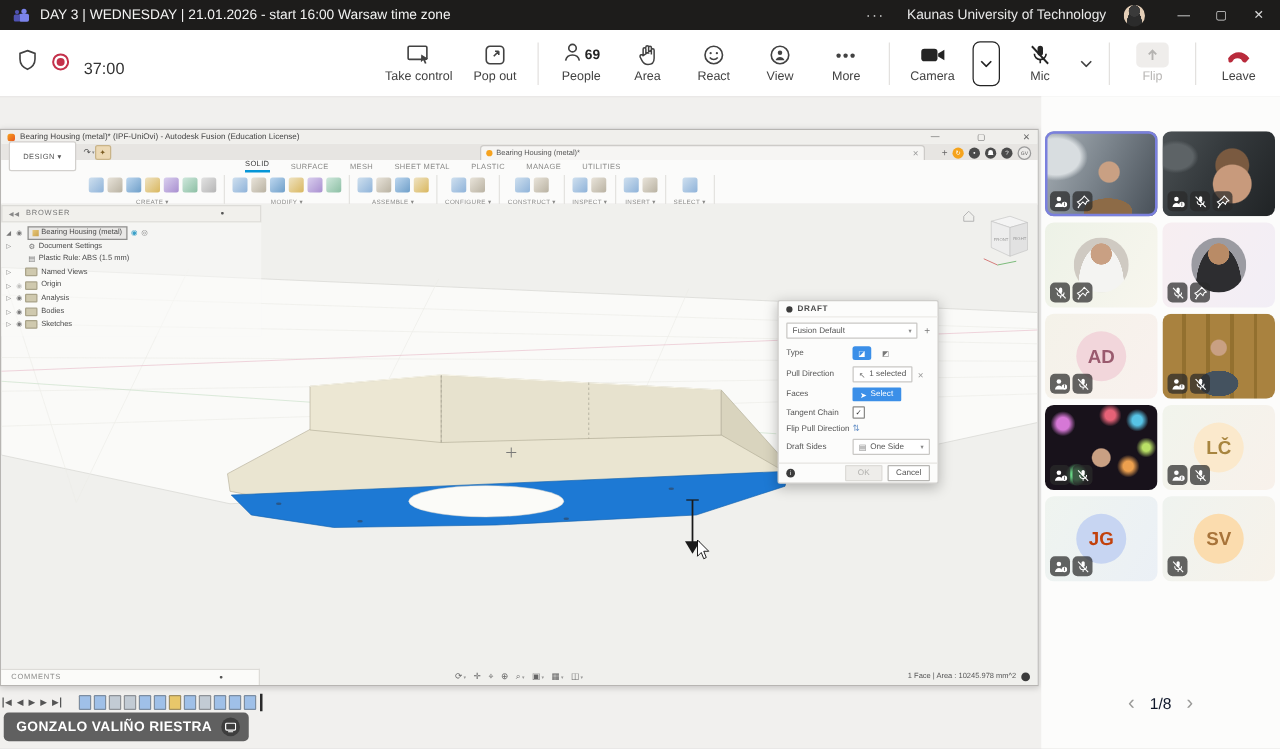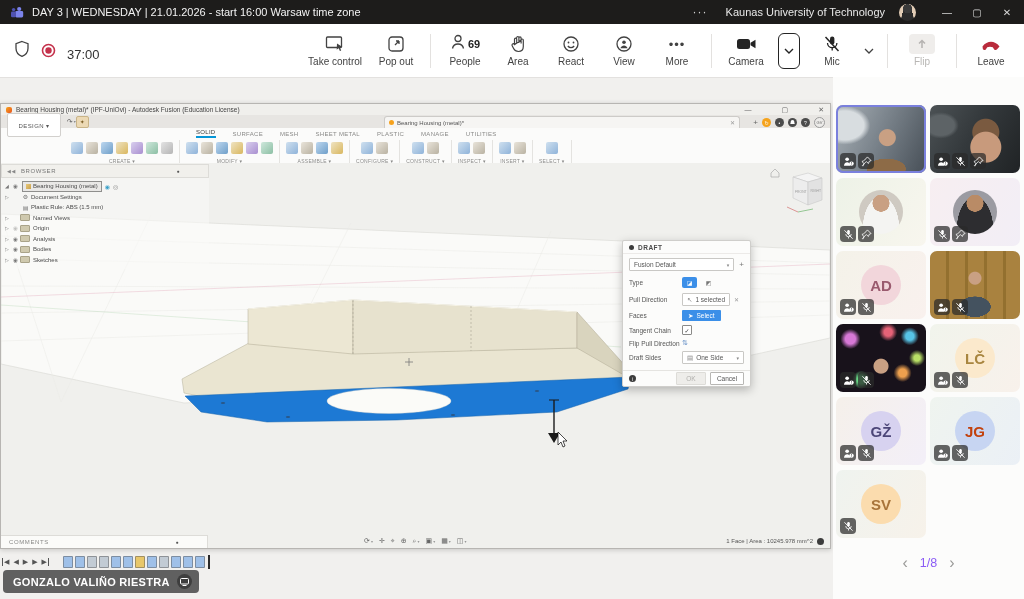--- a/index.html
+++ b/index.html
@@ -844,28 +844,6 @@
   </div>
 
 
-  <div class="tile" style="background: linear-gradient(120deg, rgb(245, 240, 234), rgb(243, 239, 248));">
-    <div class="circle" style="background: rgb(215, 210, 240); color: rgb(76, 70, 120);">GŽ</div>
-    <div class="badges">
-      <span class="badge">
-              <svg width="11" height="11" viewBox="0 0 12 12">
-                <circle cx="4.5" cy="3.5" r="2" fill="#fff"></circle>
-                <path d="M1 10.5c.4-2.6 2-3.6 3.5-3.6s3.1 1 3.5 3.6z" fill="#fff"></path>
-                <circle cx="9.3" cy="8.3" r="2.4" fill="#fff"></circle>
-                <text x="9.3" y="9.6" font-size="4.5" text-anchor="middle" fill="#2a2a2a" font-family="Liberation Sans,sans-serif" font-weight="bold">!</text>
-              </svg>
-            </span>
-      <span class="badge">
-              <svg width="11" height="11" viewBox="0 0 12 12">
-                <rect x="4.6" y="1" width="2.8" height="5" rx="1.4" fill="#fff"></rect>
-                <path d="M3 5.5a3 3 0 0 0 6 0" fill="none" stroke="#fff" stroke-width=".9"></path>
-                <line x1="6" y1="8.5" x2="6" y2="10.4" stroke="#fff" stroke-width=".9"></line>
-                <line x1="1.6" y1="1.4" x2="10.4" y2="10.6" stroke="#fff" stroke-width="1"></line>
-              </svg>
-            </span>
-
-    </div>
-  </div>
 
   <div class="tile" style="background: linear-gradient(120deg, rgb(239, 244, 239), rgb(235, 240, 246));">
     <div class="circle" style="background: rgb(199, 213, 242); color: #c2410c;">JG</div>

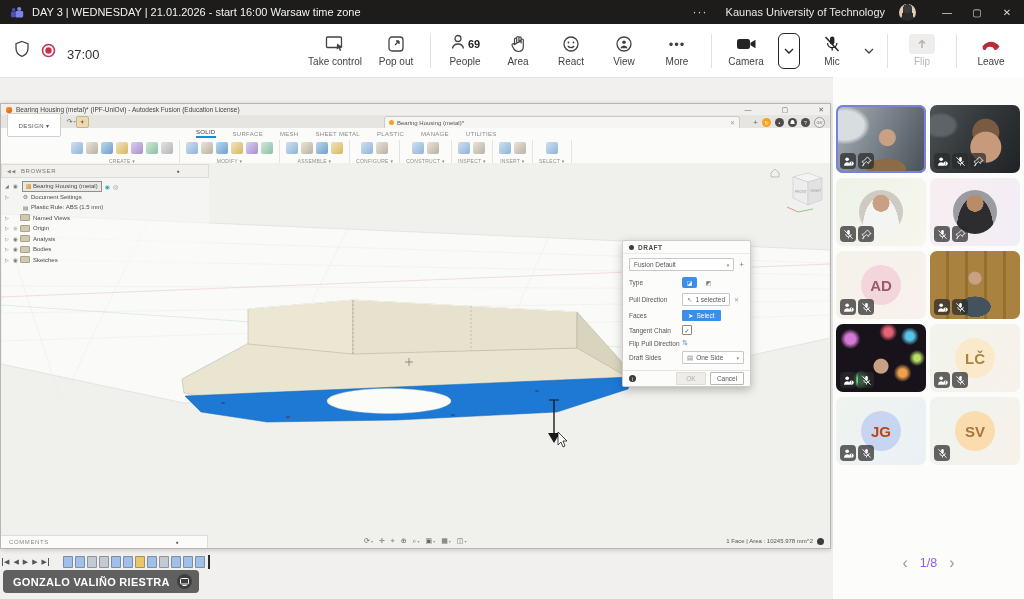--- a/index.html
+++ b/index.html
@@ -147,7 +147,7 @@
   .badge{width:16px;height:16px;border-radius:4px;background:rgba(42,42,42,.72);display:flex;align-items:center;justify-content:center}
   .pager{position:absolute;bottom:28px;left:0;width:191px;display:flex;align-items:center;justify-content:center;gap:12px}
   .pchev{font-size:16px;color:#9a9a98;line-height:1}
-  .pnum{font-size:12.5px;color:#8b5cf6}
+  .pnum{font-size:12.5px;color:#0f172a}
 </style>
 </head>
 <body>

